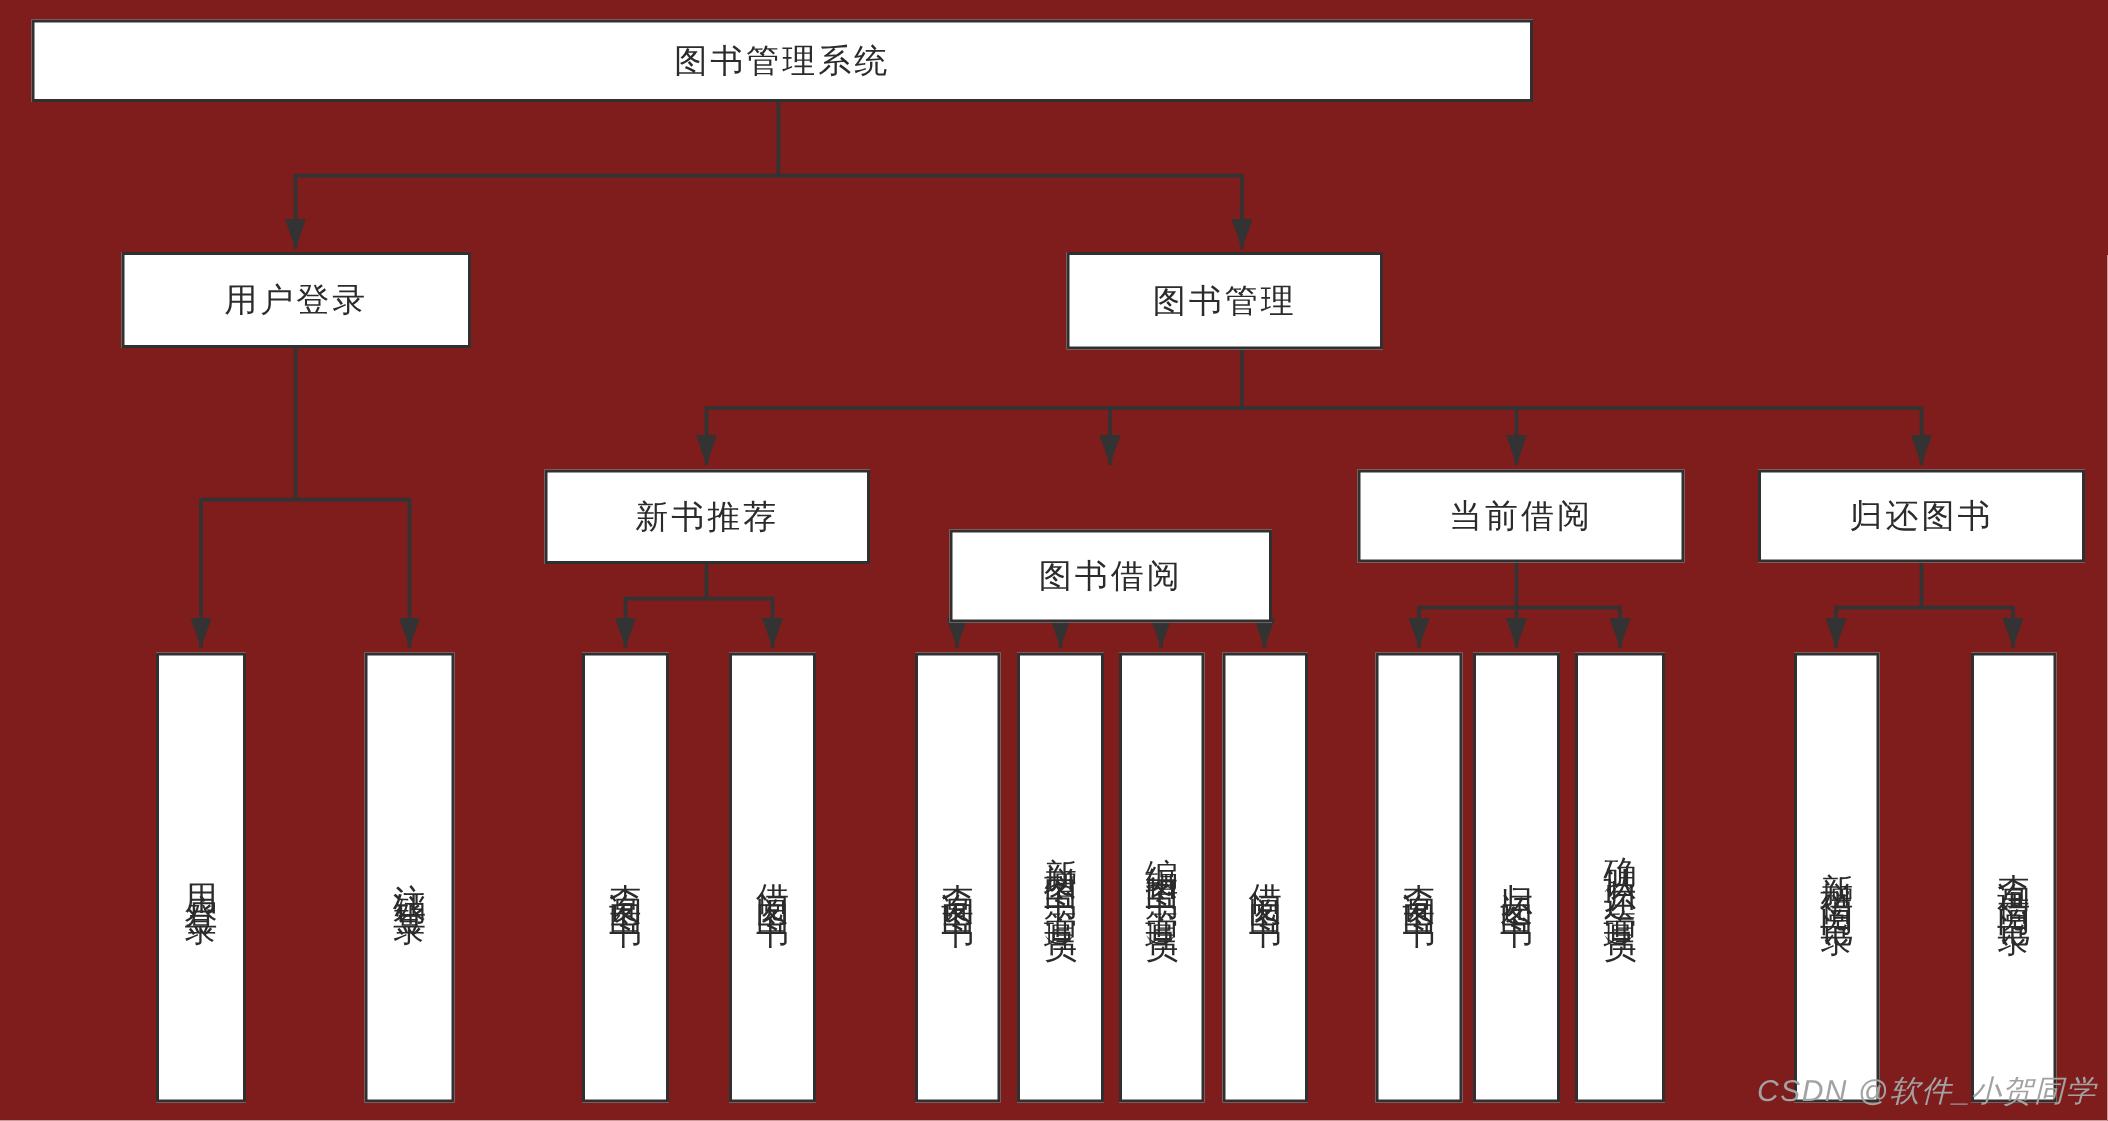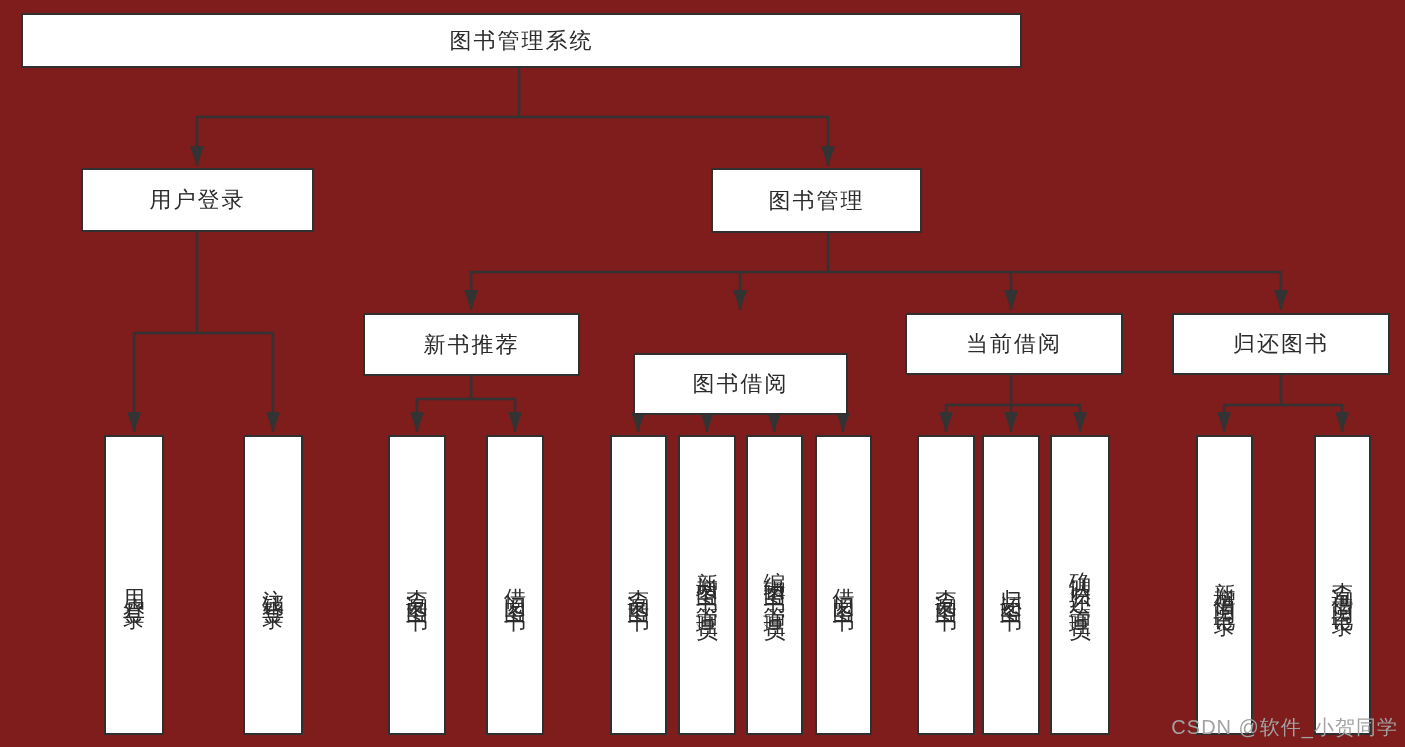--- a/index.html
+++ b/index.html
@@ -26,7 +26,7 @@
   }
   .watermark{
     position:absolute;right:7px;bottom:6px;color:#a2a2a2;
-    font-size:20px;letter-spacing:1px;white-space:nowrap;
+    font-size:20px;letter-spacing:1px;white-space:nowrap;font-style:italic;
   }
 </style>
 </head>

